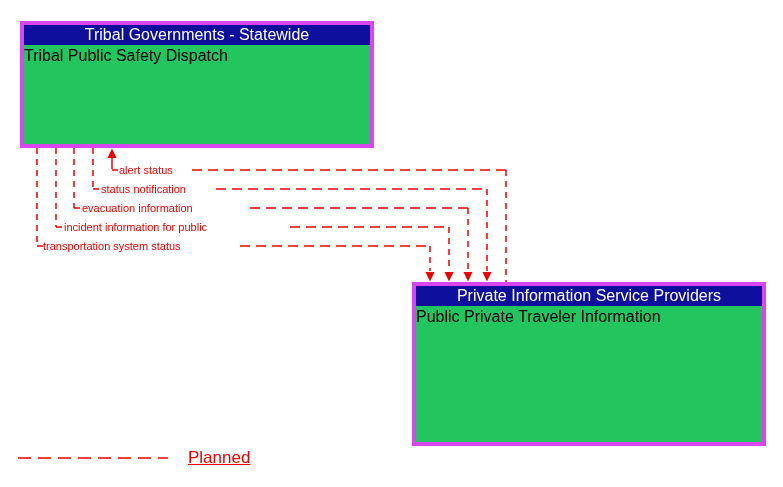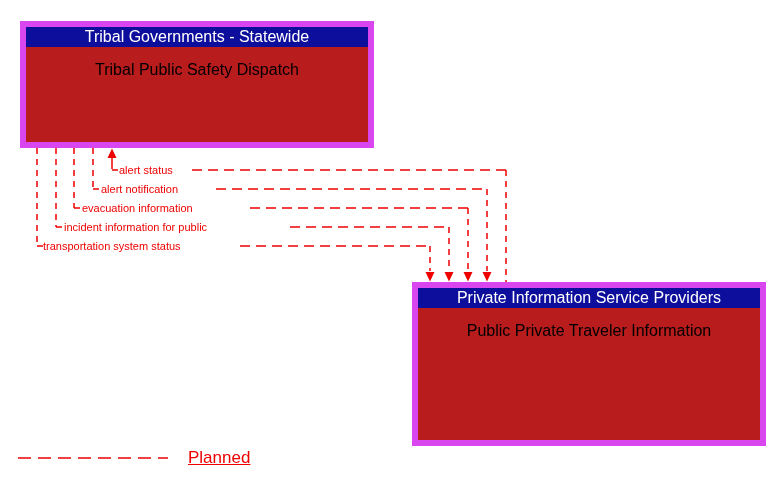--- a/index.html
+++ b/index.html
@@ -18,8 +18,8 @@
   .entity-box {
     position: absolute;
     box-sizing: border-box;
-    border: 6px solid #d946ef;
-    background: #b91c1c;
+    border: 4px solid #d946ef;
+    background: #22c55e;
   }
   .entity-header {
     box-sizing: border-box;

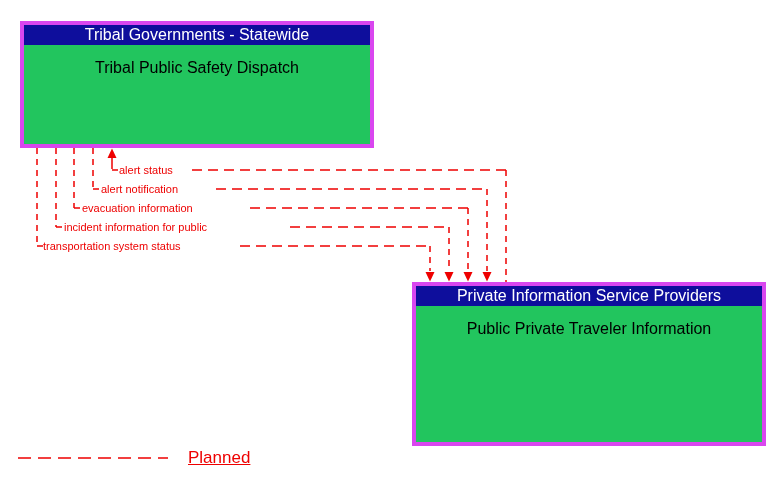--- a/index.html
+++ b/index.html
@@ -38,9 +38,8 @@
     padding-top: 2px;
     color: #000000;
     font-size: 16px;
-    text-align: center;
+    text-align: left;
     white-space: nowrap;
-    margin-top: 12px;
   }
   #tribal-box   { left: 20px;  top: 21px;  width: 354px; height: 127px; }
   #private-box  { left: 412px; top: 282px; width: 354px; height: 164px; }

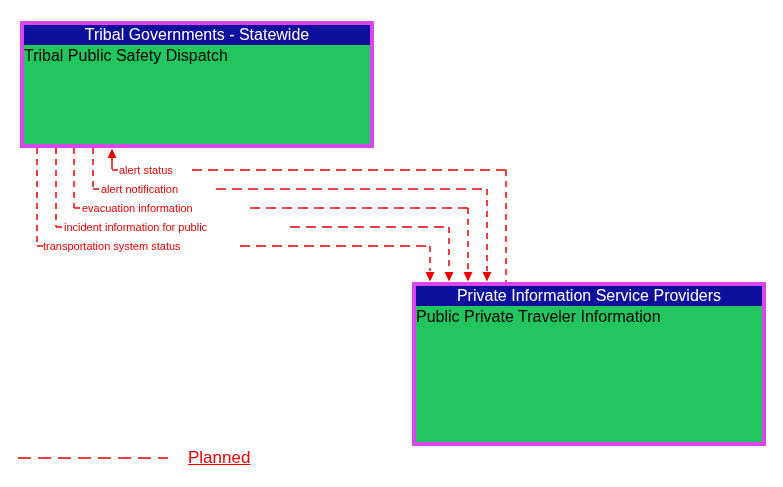--- a/index.html
+++ b/index.html
@@ -136,7 +136,7 @@
   </svg>
 
   <span class="flow-label" style="left:119px; top:163px;">alert status</span>
-  <span class="flow-label" style="left:101px; top:182px;">alert notification</span>
+  <span class="flow-label" style="left:101px; top:182px;">status notification</span>
   <span class="flow-label" style="left:64px;  top:220px;">incident information for public</span>
   <span class="flow-label" style="left:82px;  top:201px;">evacuation information</span>
   <span class="flow-label" style="left:43px;  top:239px;text-align:center;">transportation system status</span>

